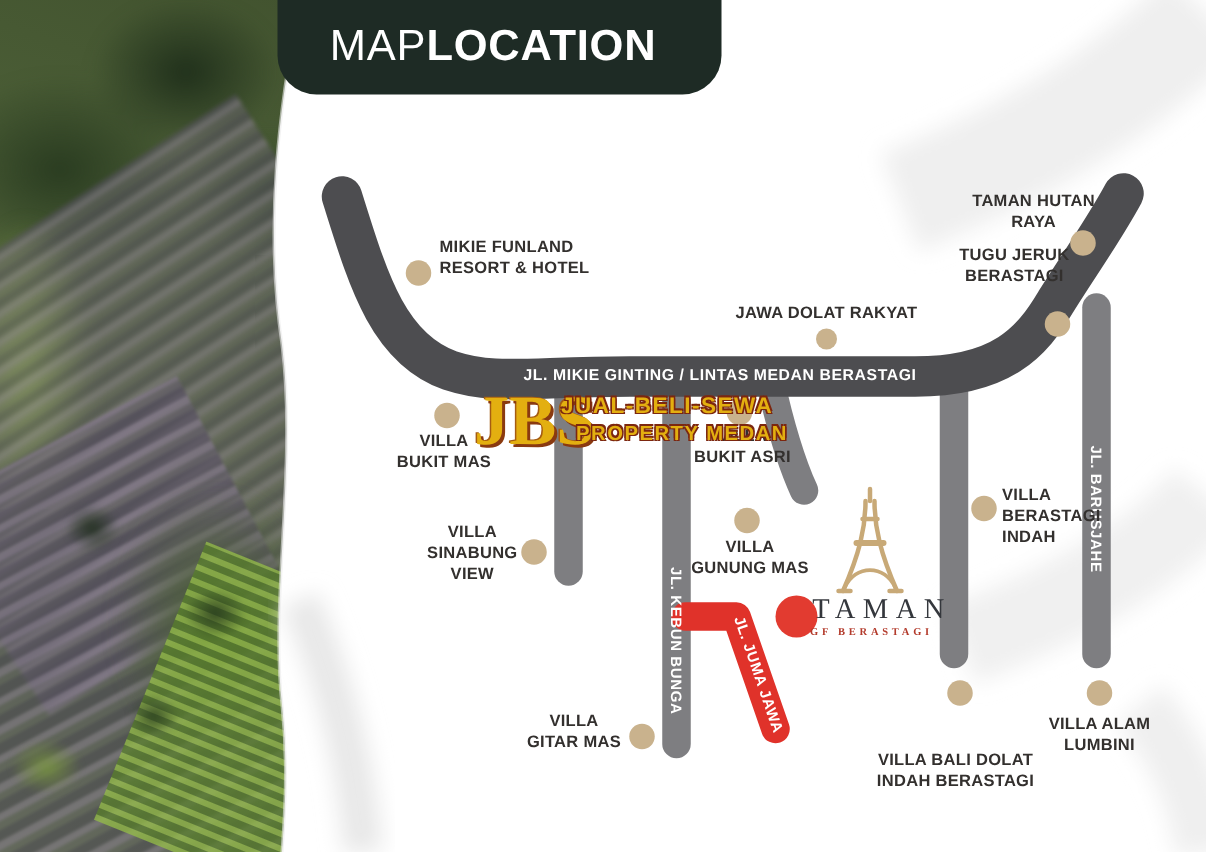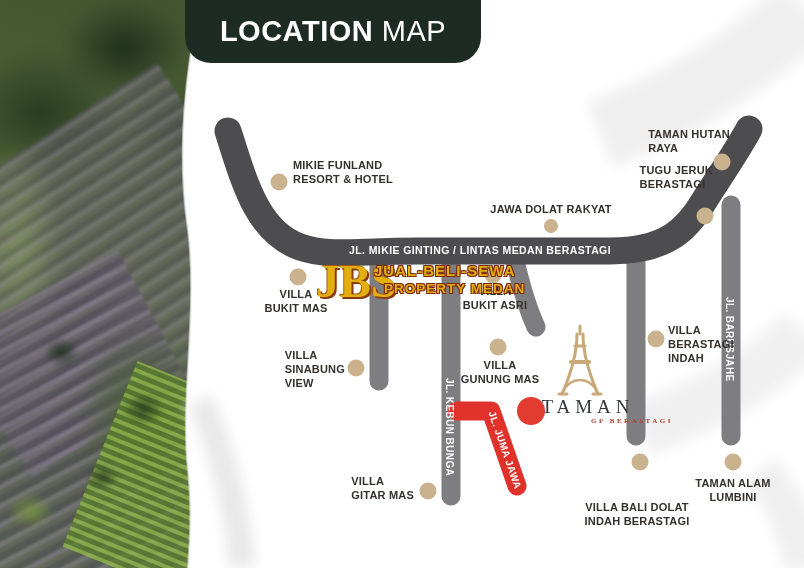--- a/index.html
+++ b/index.html
@@ -188,8 +188,8 @@
 <div class="abs wm wm-line2">PROPERTY MEDAN</div>
 
 <div class="abs title-box">
-  <span class="t title-bold">LOCATION </span>
-    <span class="t title-light">MAP</span>
+  <span class="t title-light">MAP</span>
+    <span class="t title-bold">LOCATION </span>
 </div>
 
 </body></html>

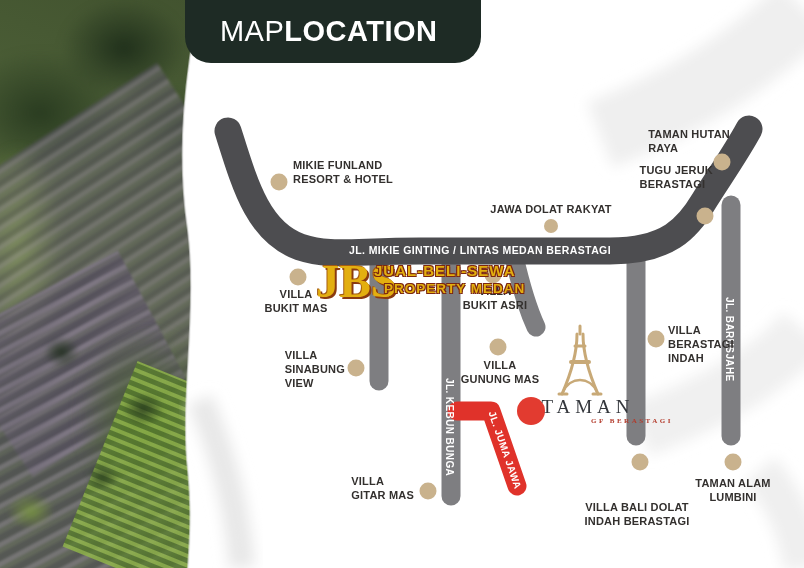--- a/index.html
+++ b/index.html
@@ -60,7 +60,7 @@
   .dot.small{width:14px;height:14px;}
   .poi{font-size:11px;font-weight:700;color:#33302e;line-height:1.28;white-space:pre-line;letter-spacing:.2px;}
   .ta-c{text-align:center;}
-  .ta-r{text-align:left;}
+  .ta-r{text-align:center;}
 
   
   .brand-name{left:540px;top:396px;width:96px;text-align:center;font-family:"Liberation Serif",serif;

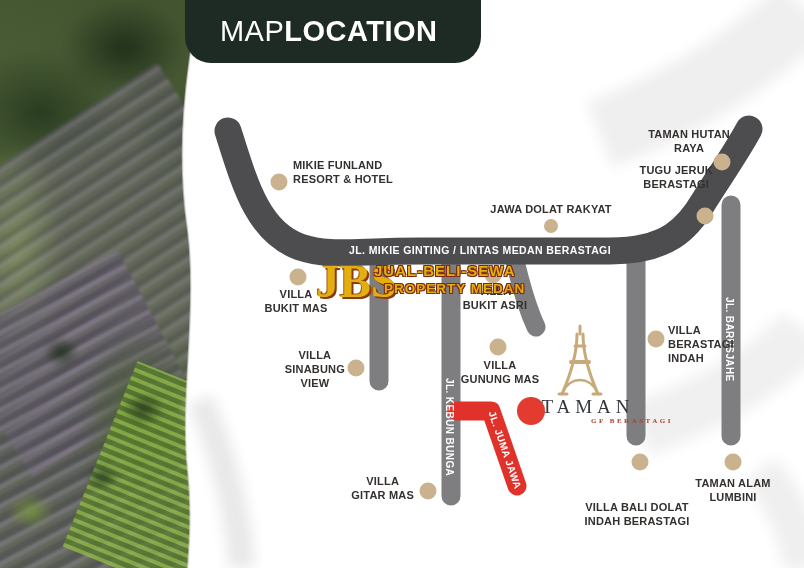--- a/index.html
+++ b/index.html
@@ -65,8 +65,8 @@
   
   .brand-name{left:540px;top:396px;width:96px;text-align:center;font-family:"Liberation Serif",serif;
               font-size:19px;font-weight:500;letter-spacing:5px;color:#34373c;white-space:nowrap;}
-  .brand-sub{left:540px;top:417px;width:96px;text-align:right;font-family:"Liberation Serif",serif;
-             font-size:7px;font-weight:700;letter-spacing:2.5px;color:#b33b2c;white-space:nowrap;margin-left:37px;}
+  .brand-sub{left:540px;top:417px;width:96px;text-align:left;font-family:"Liberation Serif",serif;
+             font-size:7px;font-weight:700;letter-spacing:2.5px;color:#b33b2c;white-space:nowrap;}
   .site-marker{left:517px;top:397px;width:28px;height:28px;border-radius:50%;background:#e23b30;}
   .tower-svg{left:550px;top:324px;}
 

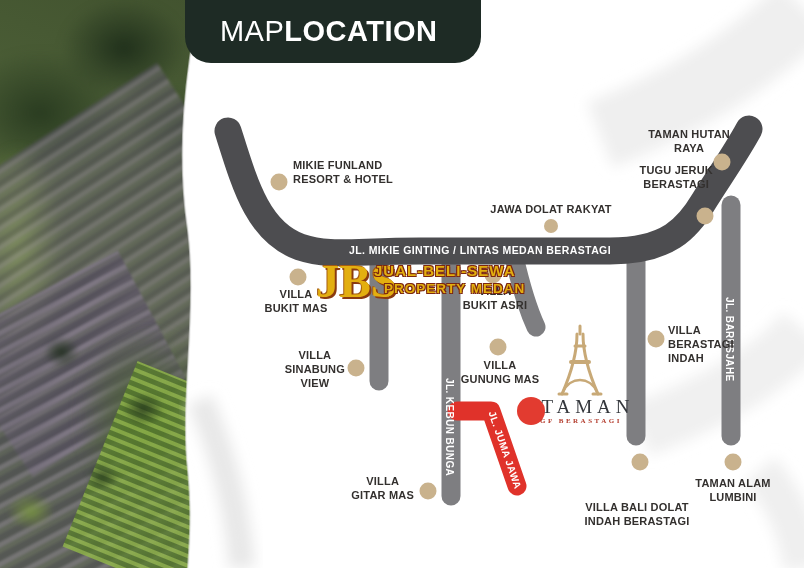--- a/index.html
+++ b/index.html
@@ -165,7 +165,7 @@
 GITAR MAS</div>
 <div class="abs poi ta-c" style="left:557px;top:500px;width:160px;">VILLA BALI DOLAT
 INDAH BERASTAGI</div>
-<div class="abs poi ta-c" style="left:673px;top:476px;width:120px;">TAMAN ALAM
+<div class="abs poi ta-c" style="left:673px;top:476px;width:120px;">VILLA ALAM
 LUMBINI</div>
 
 <div class="abs site-marker"></div>

